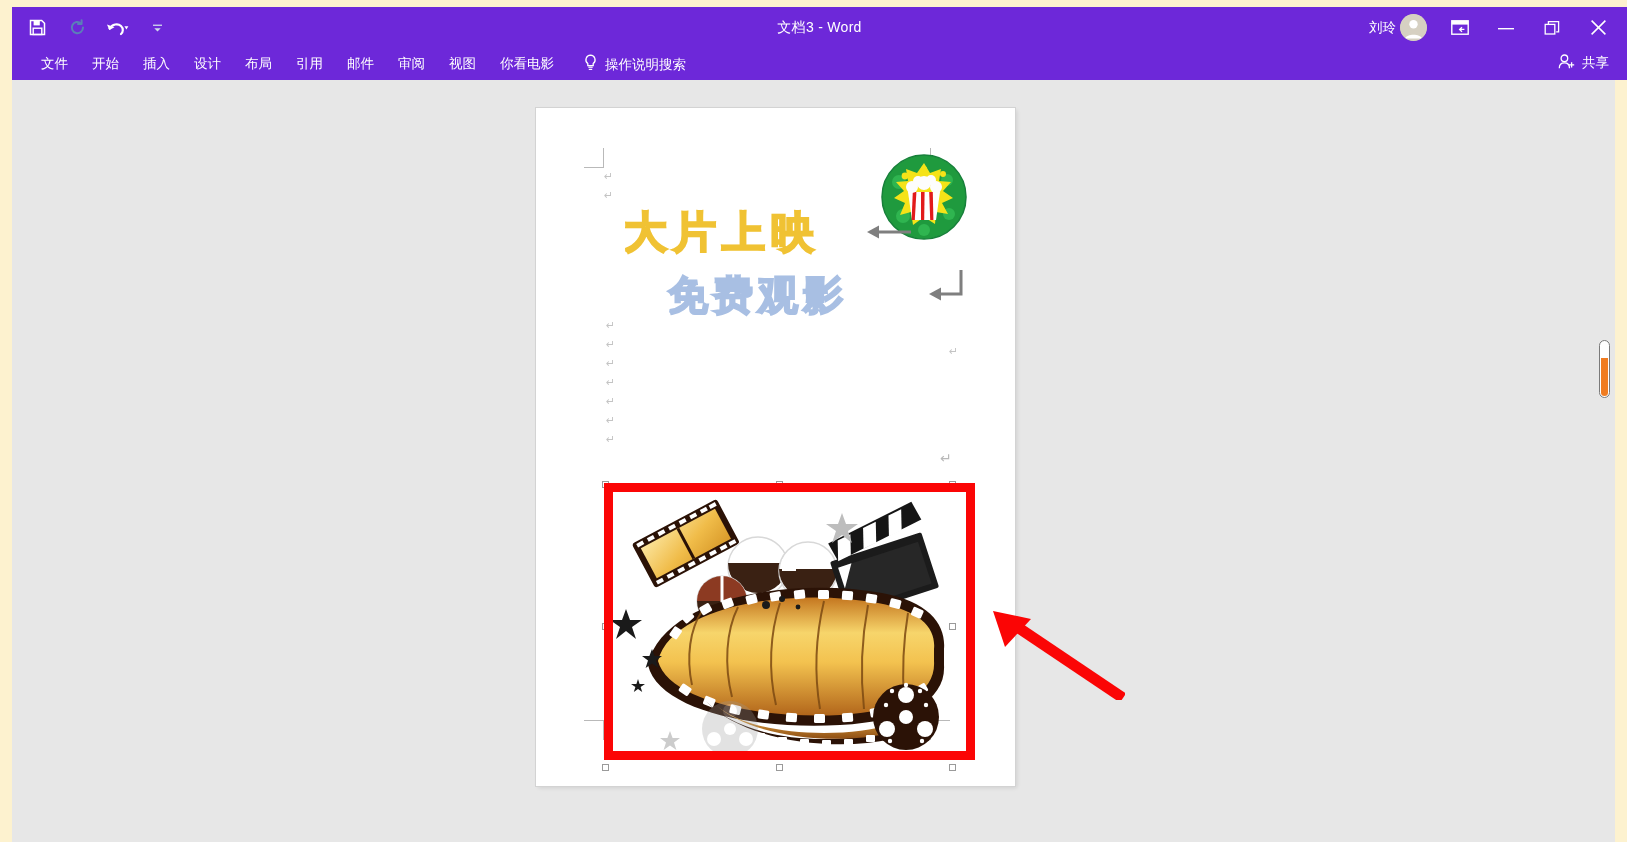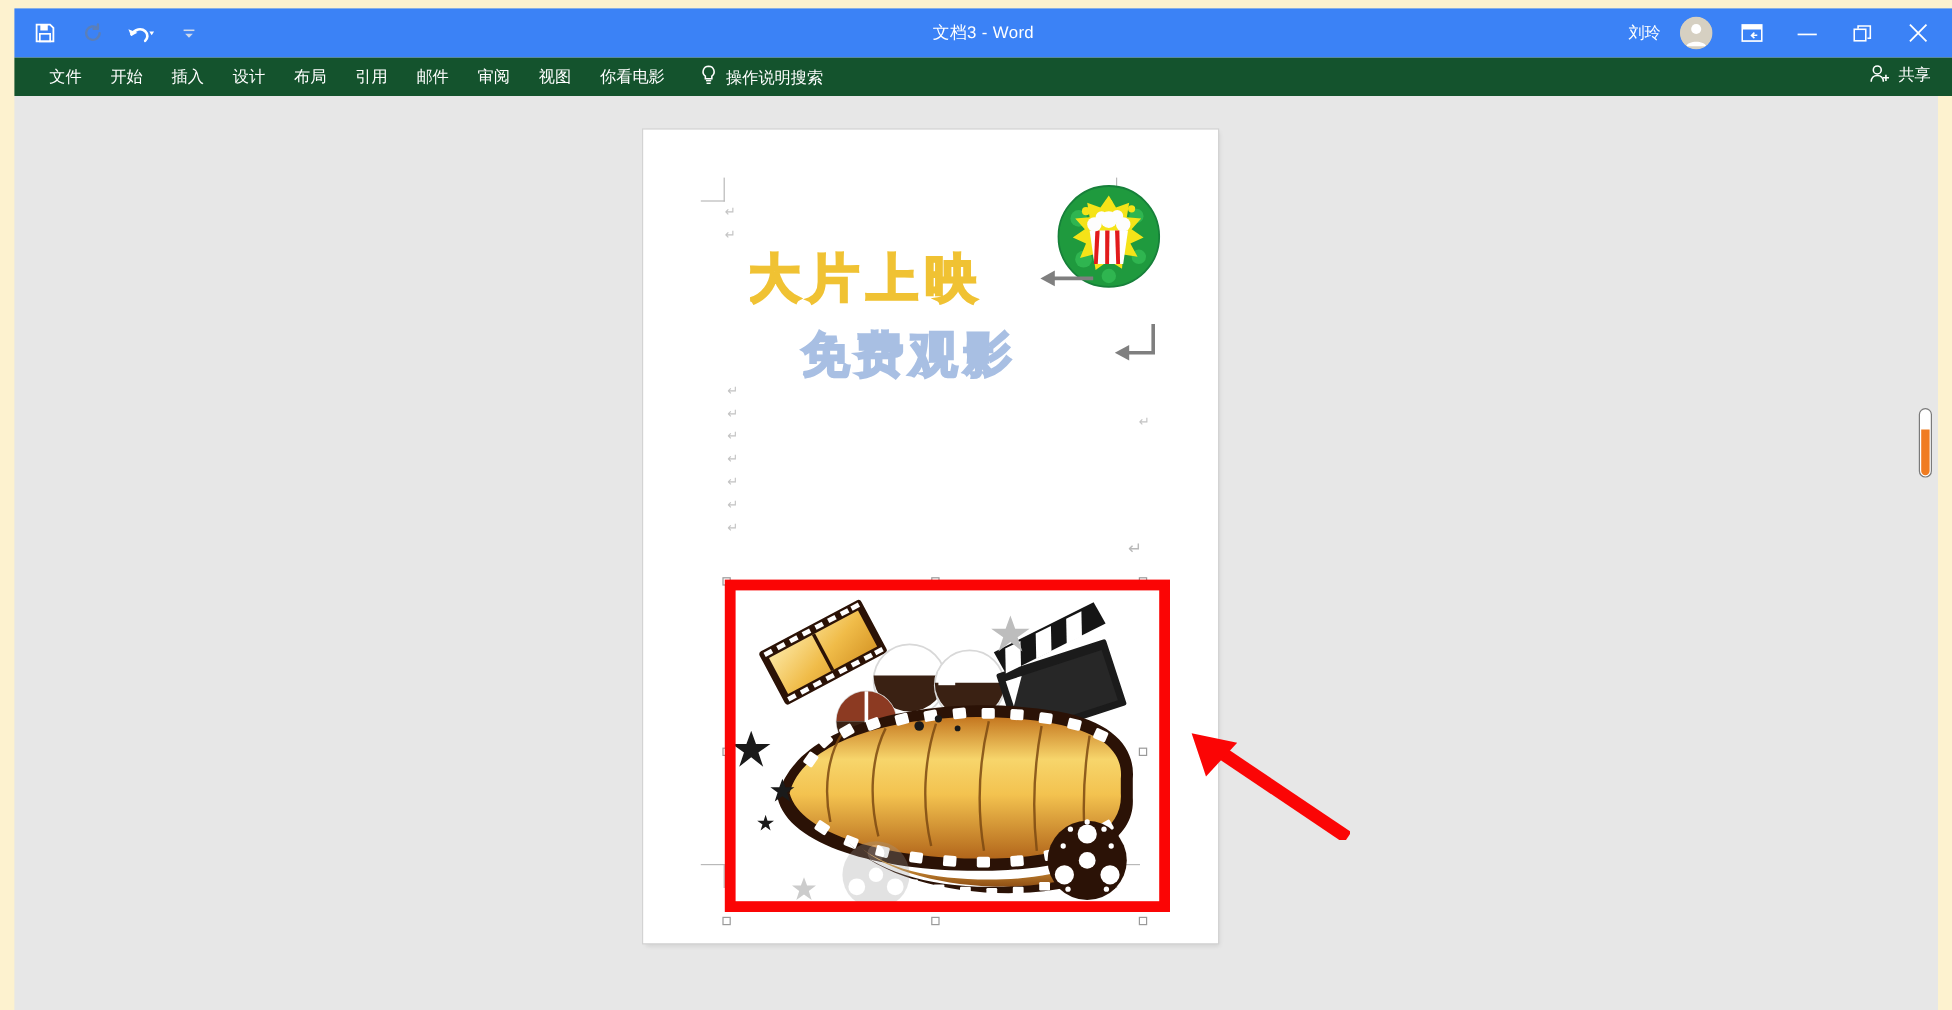--- a/index.html
+++ b/index.html
@@ -22,7 +22,7 @@
   .titlebar {
     position: absolute; left: 12px; top: 7px;
     width: 1615px; height: 41px;
-    background: #3b82f6;
+    background: #6d28d9;
   }
   .qat { position: absolute; left: 12px; top: 0; height: 41px; display: flex; align-items: center; gap: 14px; }
   .qat-btn {

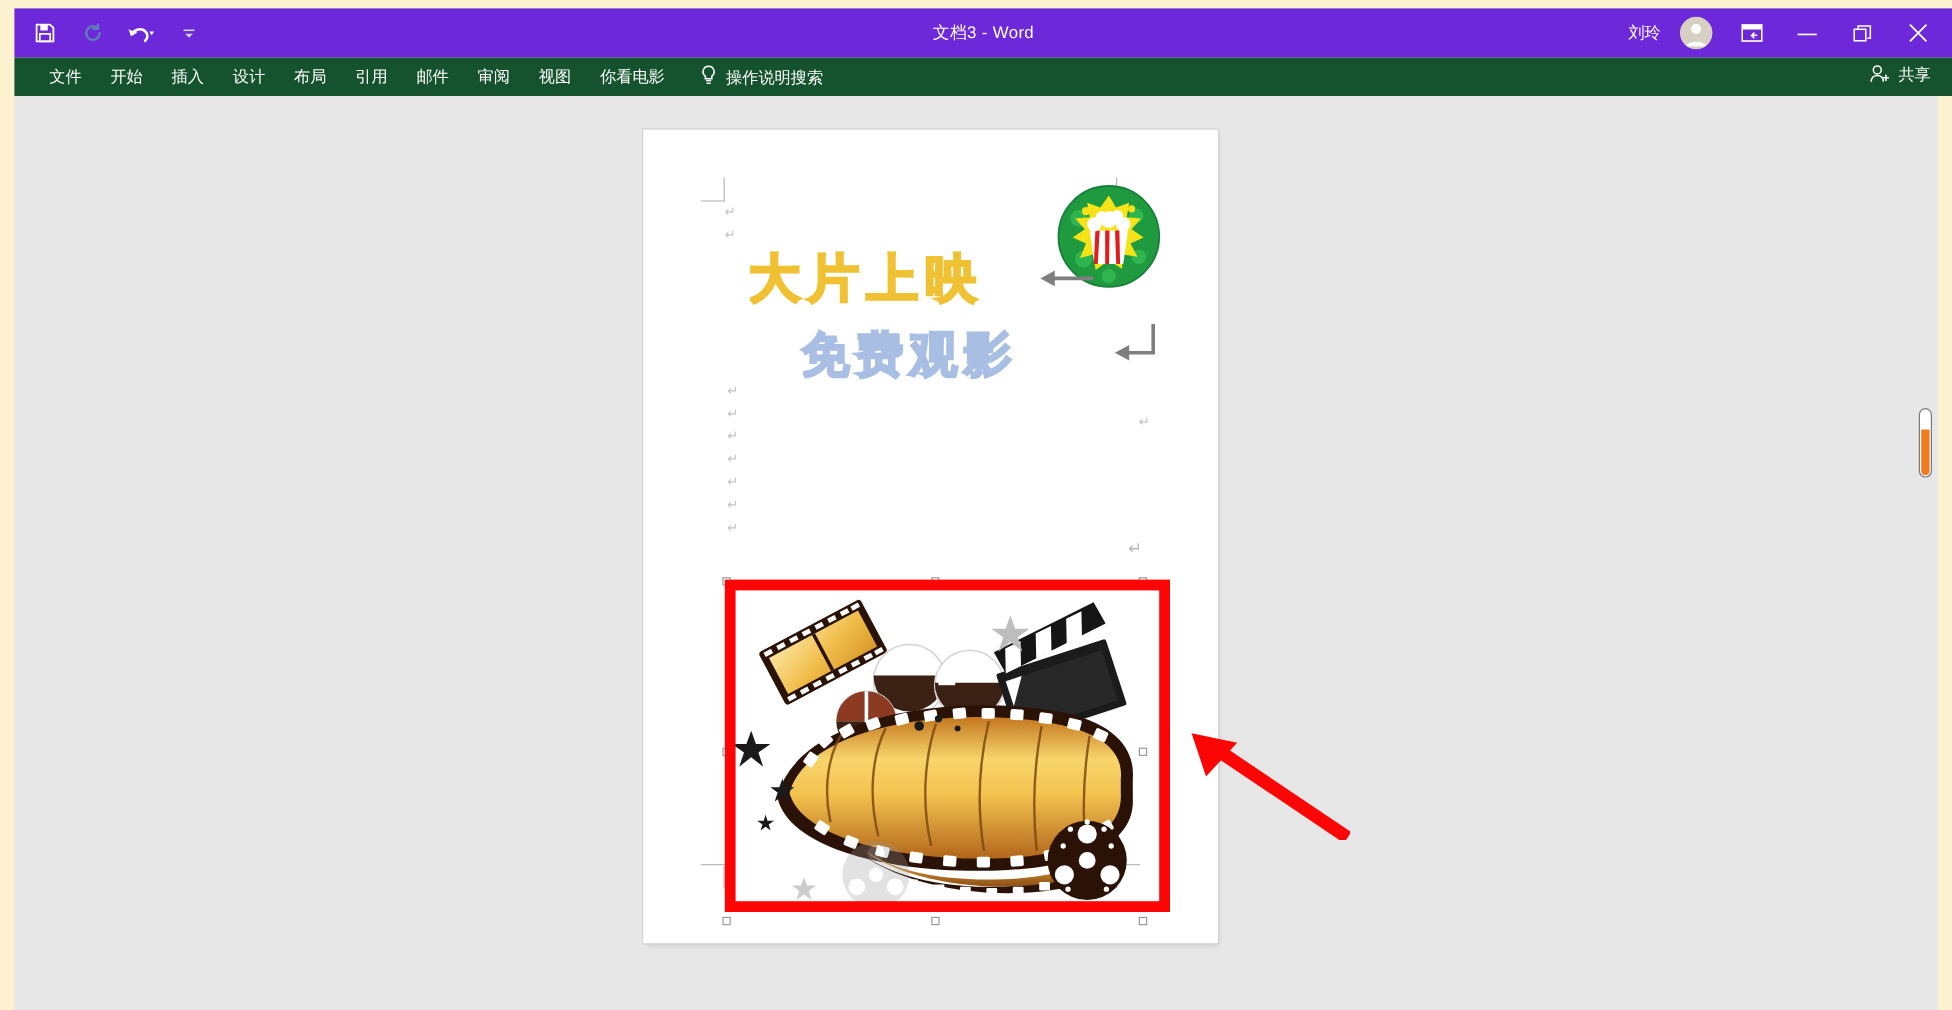--- a/index.html
+++ b/index.html
@@ -41,7 +41,7 @@
     position: absolute; right: 6px; top: 0; height: 41px;
     display: flex; align-items: center; gap: 0px;
   }
-  .acct { display: flex; align-items: center; gap: 16px; padding: 0 10px; cursor: pointer; }
+  .acct { display: flex; align-items: center; gap: 4px; padding: 0 10px; cursor: pointer; }
   .acct-name { color: #fff; font-size: 13.5px; }
   .avatar {
     width: 27px; height: 27px; border-radius: 50%;

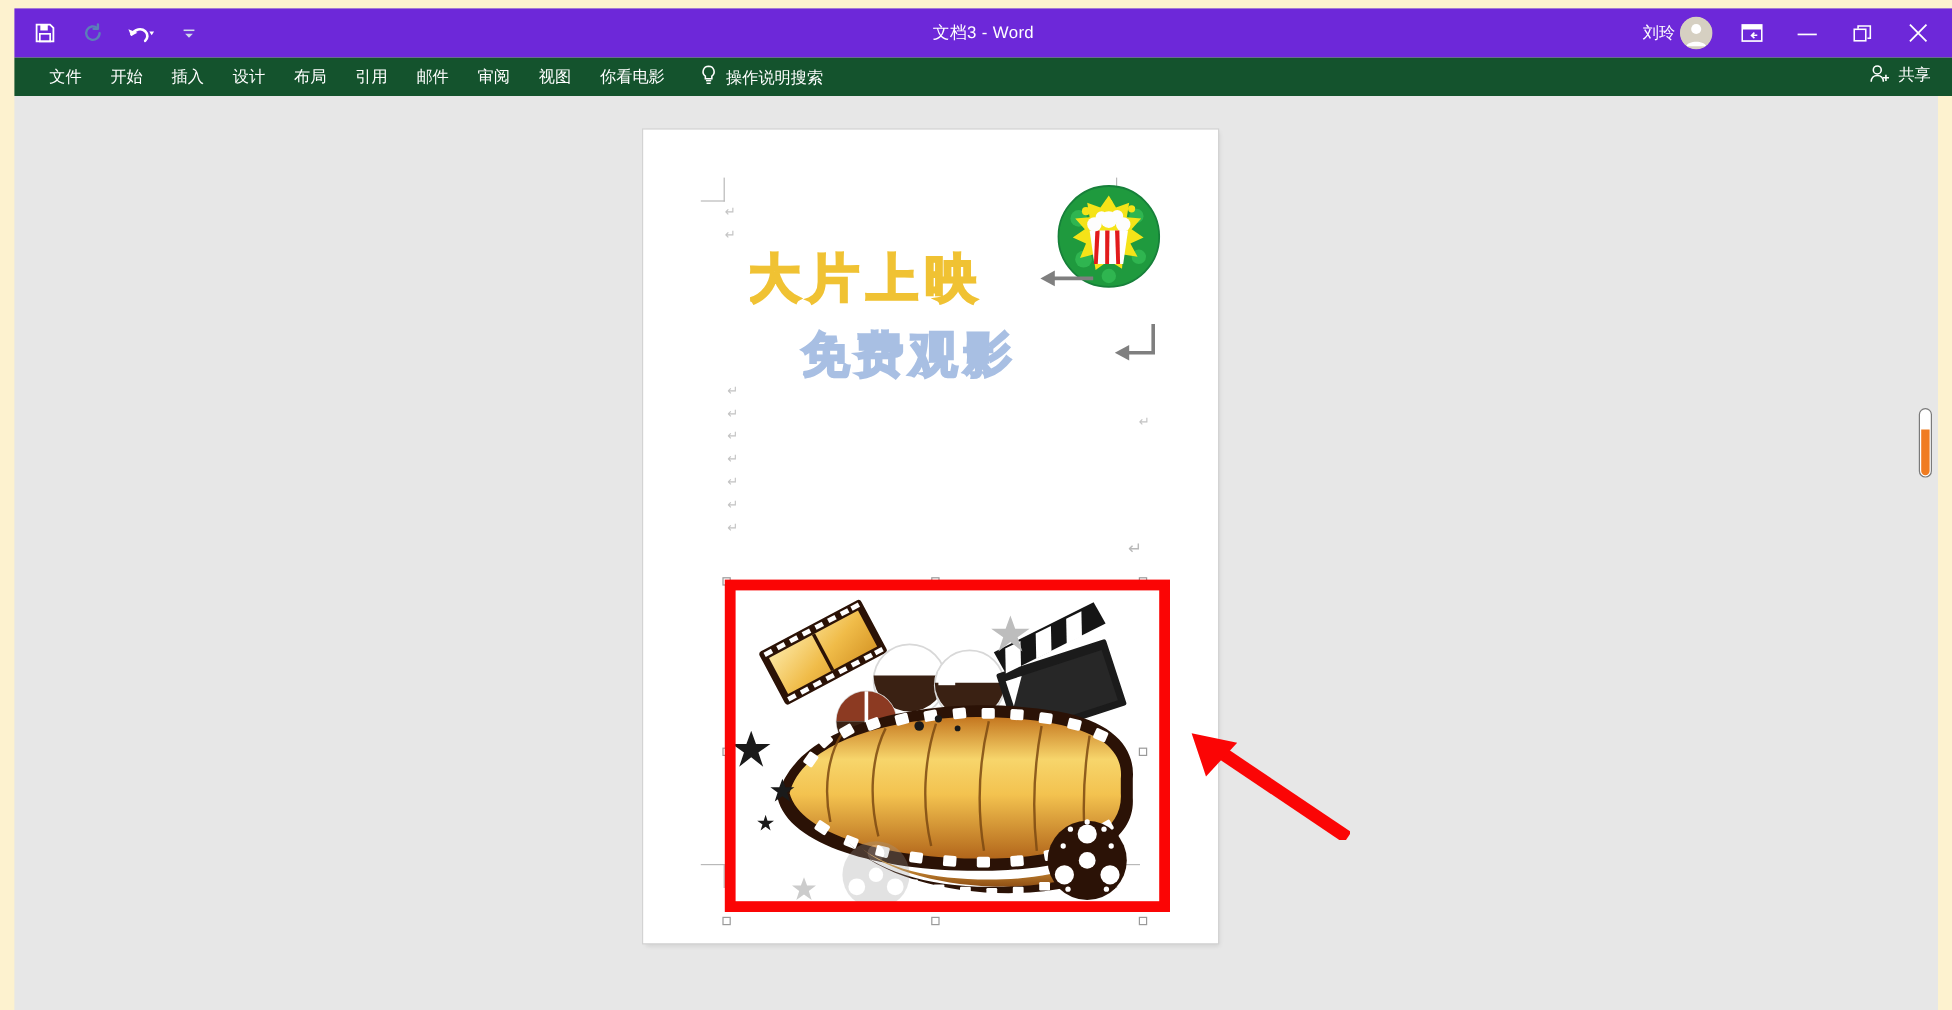--- a/index.html
+++ b/index.html
@@ -58,7 +58,7 @@
   .menubar {
     position: absolute; left: 12px; top: 48px;
     width: 1615px; height: 32px;
-    background: #14532d;
+    background: #6d28d9;
     display: flex; align-items: center;
   }
   .mi {

